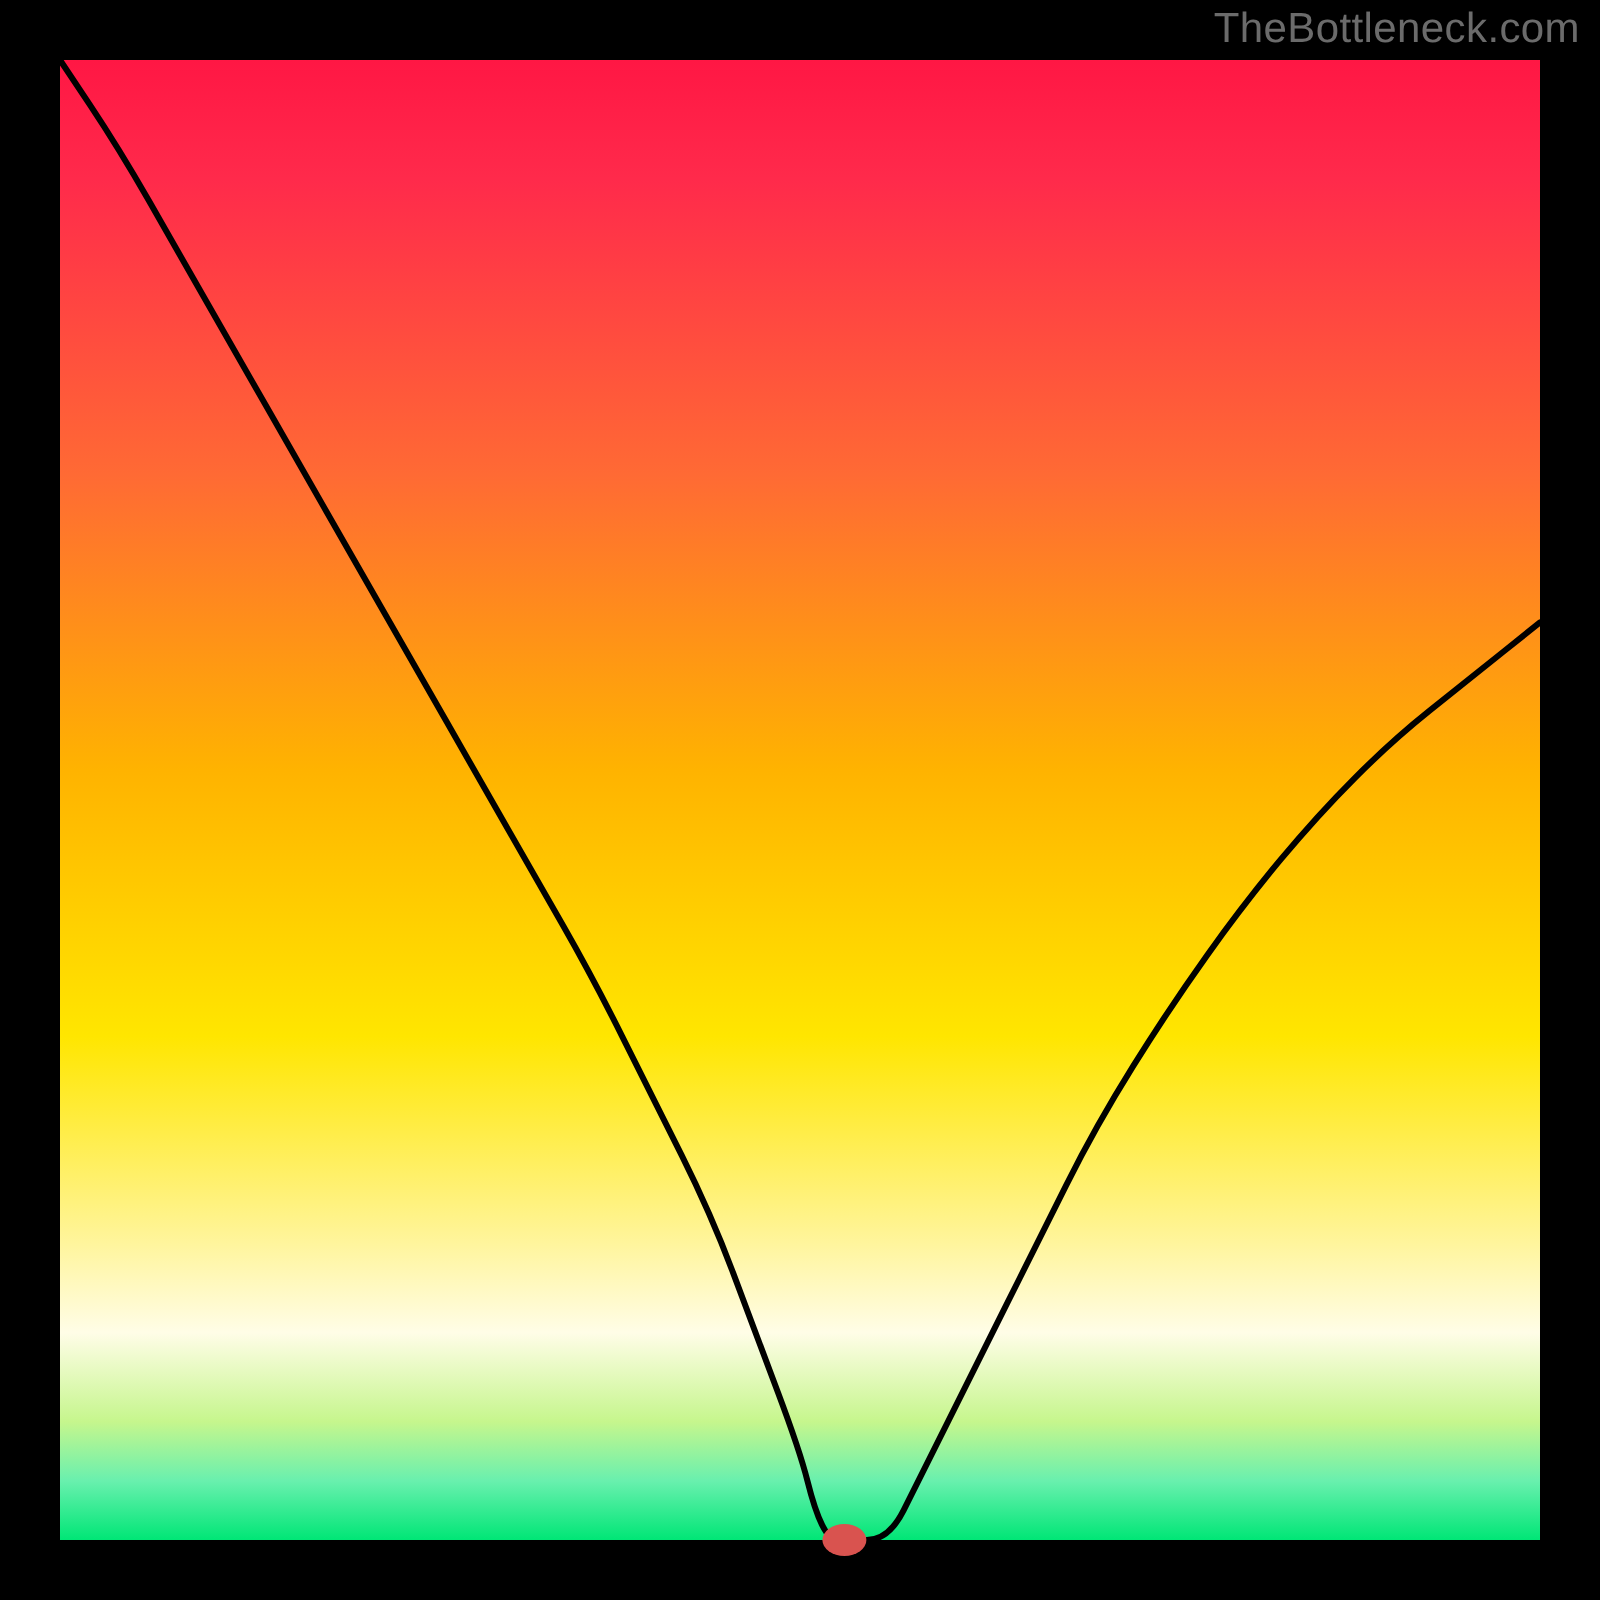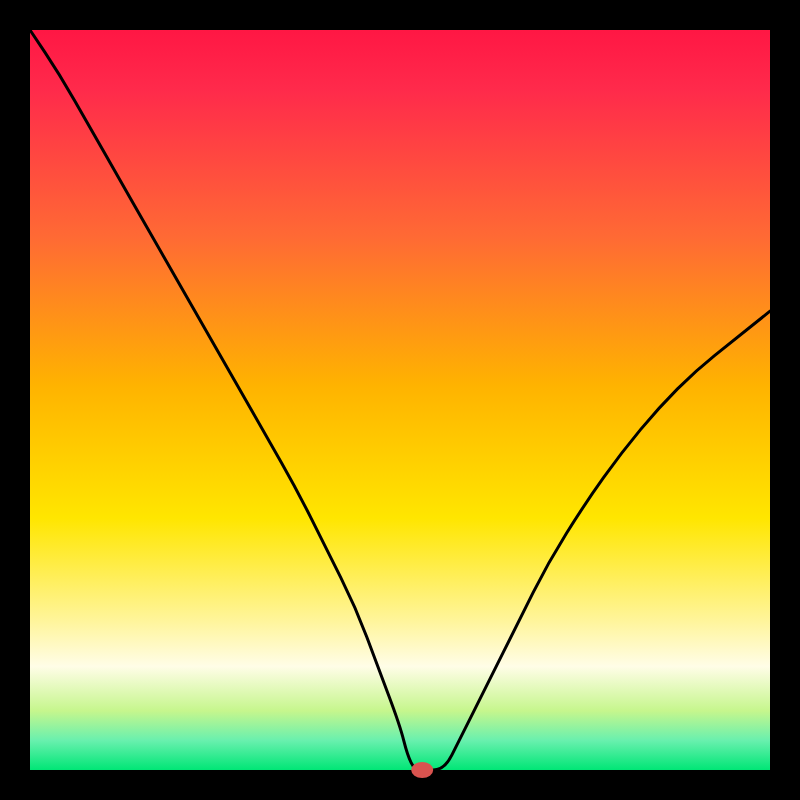--- a/index.html
+++ b/index.html
@@ -36,6 +36,7 @@
 <body>
 
 <div class="container">
+  <div class="watermark">TheBottleneck.com</div>
   <svg id="chart-svg" width="800" height="800" viewBox="0 0 800 800">
       <defs>
         <linearGradient id="bg-grad" x1="0" y1="0" x2="0" y2="1">

